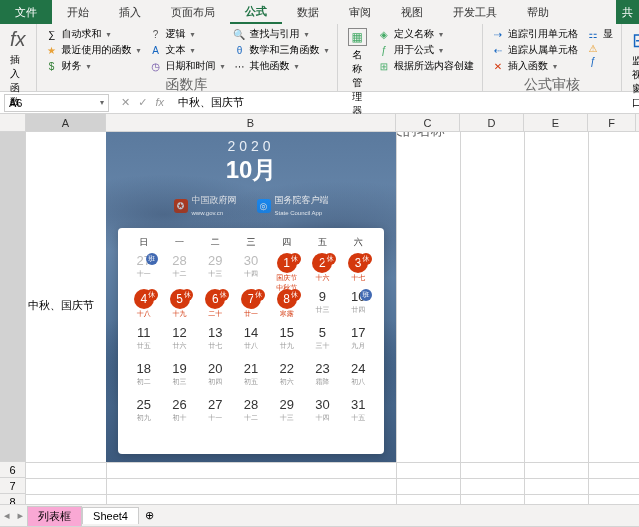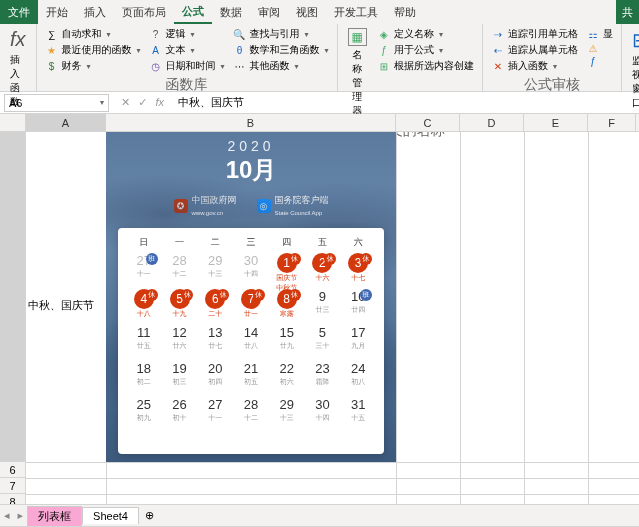--- a/index.html
+++ b/index.html
@@ -6,7 +6,7 @@
 body { width: 639px; height: 527px; overflow: hidden; background: #fff; font-size: 11px; }
 
 .menubar { display: flex; background: #f3f2f1; height: 24px; align-items: center; }
-.menu-item { padding: 0 8px; height: 24px; display: flex; align-items: center; cursor: pointer; color: #333; }
+.menu-item { padding: 0 15px; height: 24px; display: flex; align-items: center; cursor: pointer; color: #333; }
 .menu-item.file { background: #217346; color: #fff; }
 .menu-item.active { color: #217346; font-weight: bold; border-bottom: 2px solid #217346; }
 .menu-share { margin-left: auto; background: #217346; color: #fff; padding: 0 6px; }

